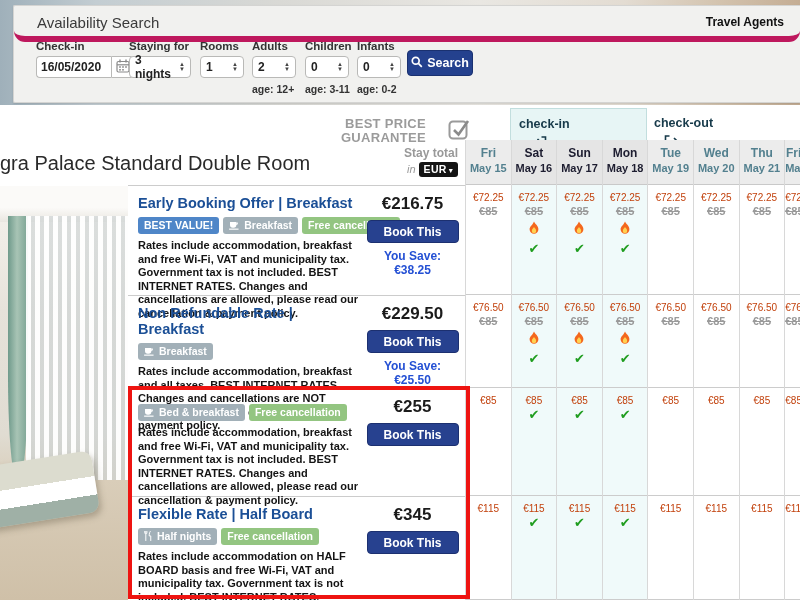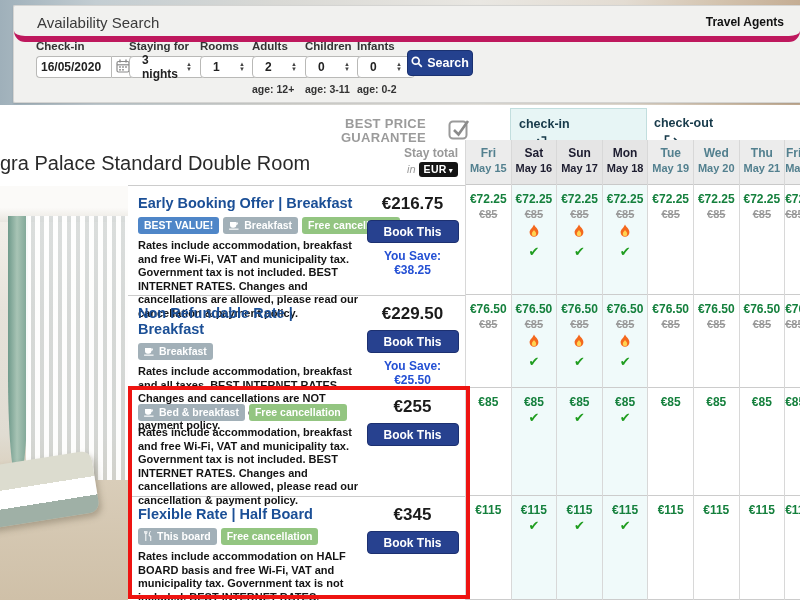--- a/index.html
+++ b/index.html
@@ -31,7 +31,7 @@
   .cal-btn{width:24px;height:22px;border:1px solid #b9b9b7;border-radius:0 4px 4px 0;background:#fff;
     display:flex;align-items:center;justify-content:center;cursor:pointer;padding:0;}
   .select{height:20px;border:1px solid #b9b9b7;border-radius:4px;background:#fff;display:flex;
-    align-items:center;justify-content:space-between;padding:0 12px;font-size:12px;font-weight:bold;color:#222;cursor:pointer;}
+    align-items:center;justify-content:space-between;padding:0 5px;font-size:12px;font-weight:bold;color:#222;cursor:pointer;}
   .sel-staying{width:50px;} .sel-sm{width:32px;}
   .stepper{display:flex;flex-direction:column;font-size:6px;line-height:5px;color:#444;margin-left:4px;}
   .hint{font-size:10.5px;font-weight:bold;color:#333;margin-top:5px;}

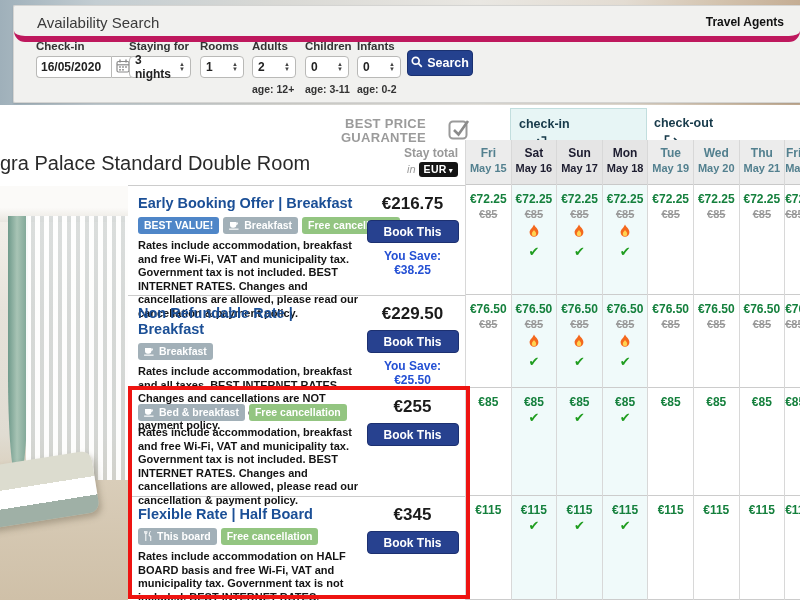--- a/index.html
+++ b/index.html
@@ -74,7 +74,7 @@
   .date{font-size:11px;font-weight:bold;color:#53808f;margin-top:2px;white-space:nowrap;}
   .col.hl .day,.col.hl .date{color:#1d1d30;}
   .cell{box-sizing:border-box;border-bottom:1px solid #ccc;text-align:center;padding-top:7px;cursor:pointer;}
-  .cell .p{font-size:12px;font-weight:bold;color:#15803d;white-space:nowrap;}
+  .cell .p{font-size:10px;font-weight:normal;color:#c2410c;white-space:nowrap;}
   .cell .old{font-size:11px;font-weight:bold;color:#9a9a9a;text-decoration:line-through;margin-top:2px;white-space:nowrap;}
   .cell .flame{margin-top:4px;height:15px;}
   .cell .chk{color:#1f9d1f;font-size:13px;font-weight:bold;margin-top:2px;line-height:13px;}

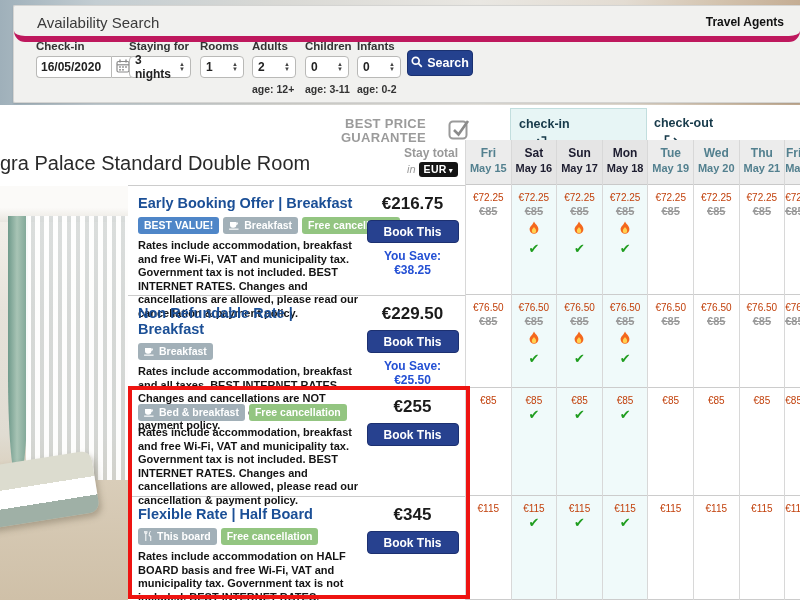--- a/index.html
+++ b/index.html
@@ -534,7 +534,7 @@
                   <path d="M2 0v3M.8 0v2a1.2 1.2 0 0 0 2.4 0V0M2 3.5V11" stroke="#fff" stroke-width="1.1" fill="none"></path>
                   <path d="M7.5 0C6.3 0 5.8 3 5.8 5.4h1.7V11" stroke="#fff" stroke-width="1.1" fill="none"></path>
                 </svg>
-                <span>This board</span>
+                <span>Half nights</span>
               </span>
               <span class="tag tag-green">
                 <span>Free cancellation</span>

